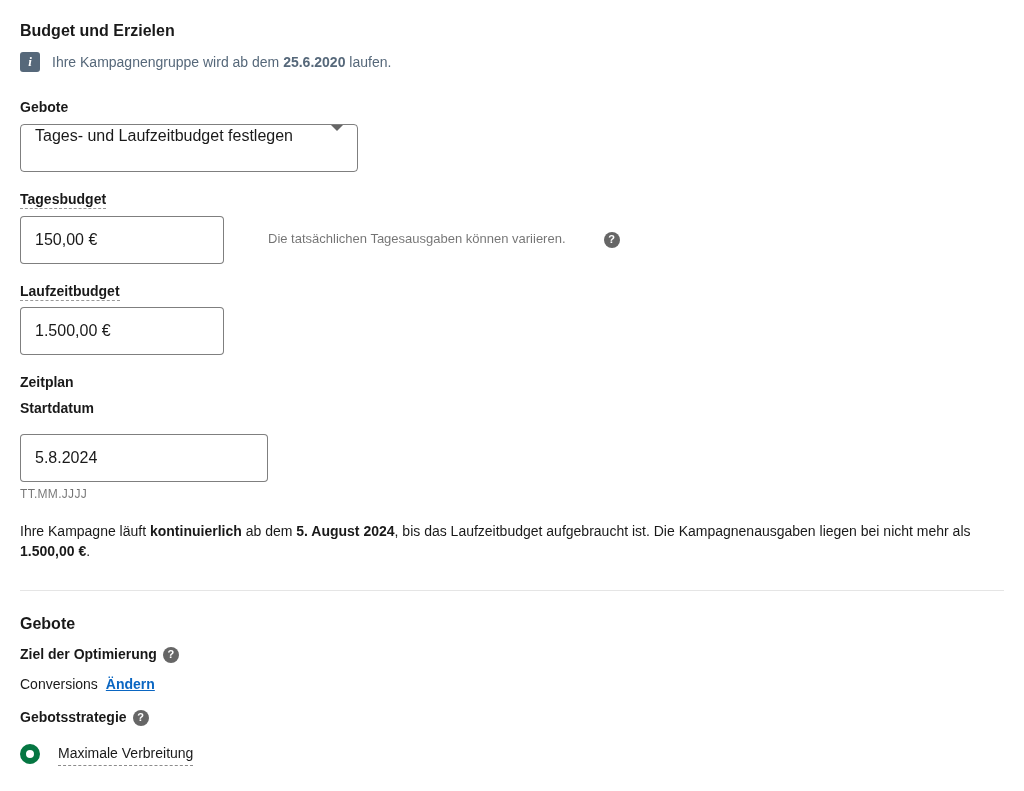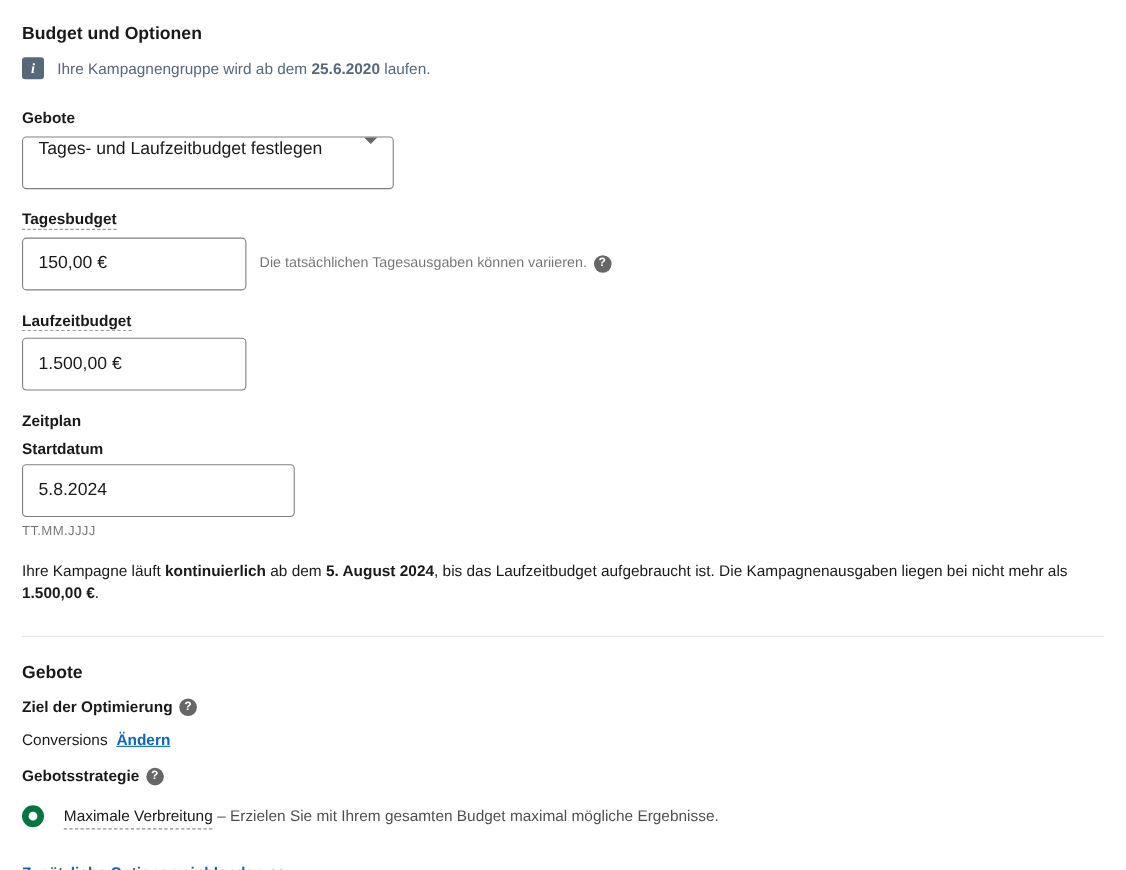--- a/index.html
+++ b/index.html
@@ -171,7 +171,7 @@
 
 
 
-<h2 class="section">Budget und Optionen</h2>
+<h2 class="section">Budget und Erzielen</h2>
 
 <div class="info-banner">
   <div class="i-icon">i</div>

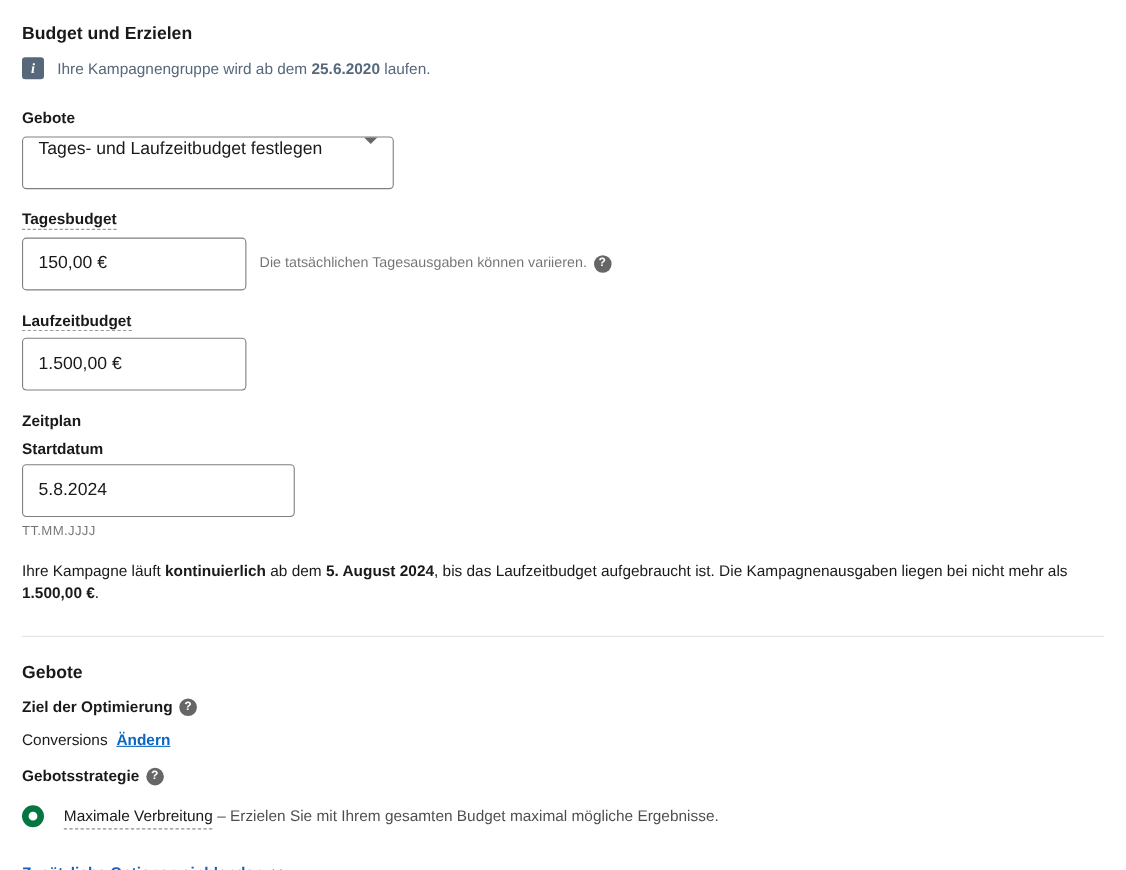--- a/index.html
+++ b/index.html
@@ -70,7 +70,7 @@
     border-right: 6px solid transparent;
     border-top: 6px solid #666;
   }
-  .input-row { display: flex; align-items: center; margin-bottom: 18px; }
+  .input-row { display: flex; align-items: center; margin-bottom: 18px; gap: 32px; }
   .text-input {
     width: 204px;
     height: 48px;

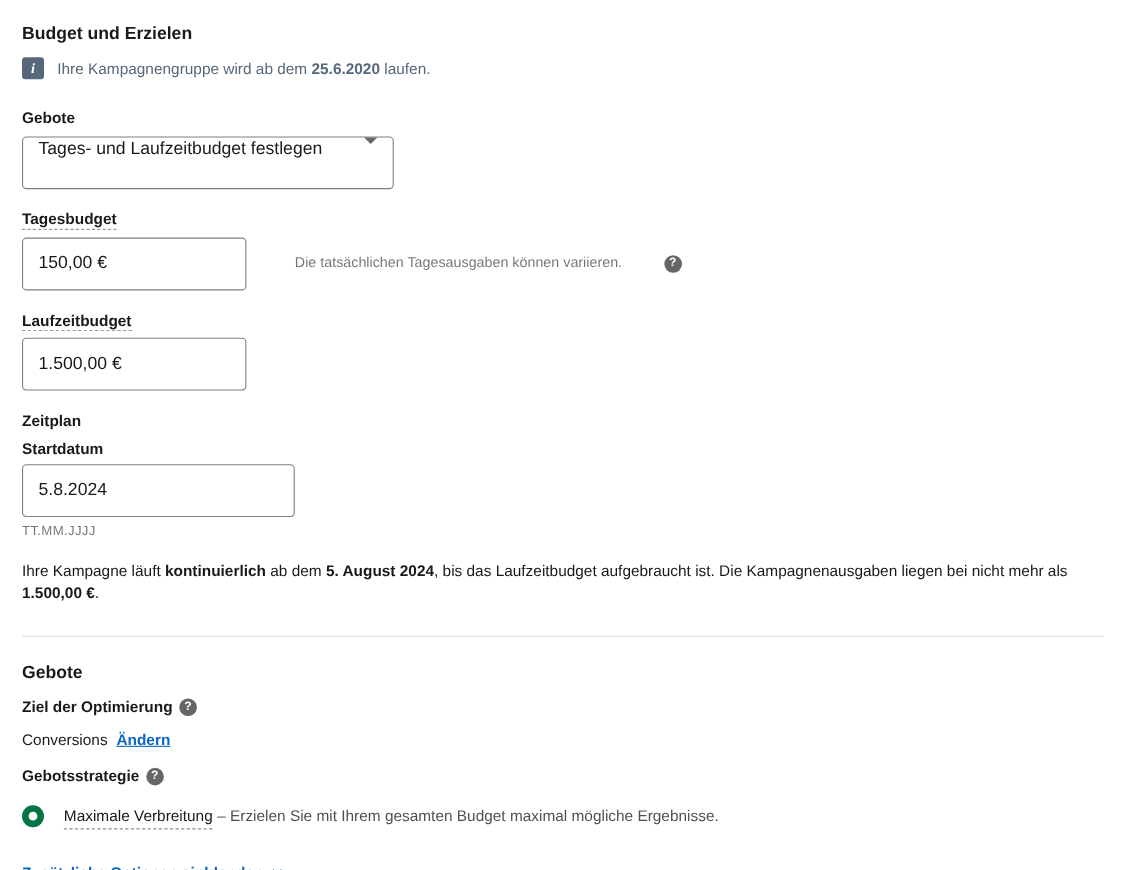--- a/index.html
+++ b/index.html
@@ -161,7 +161,7 @@
   }
   .chevron-down svg { display: block; }
   .mt4 { margin-top: 4px; }
-  .mb4 { margin-bottom: 4px; }
+  .mb4 { margin-bottom: 16px; }
   .mt14 { margin-top: 14px; }
   .help-inline { display: inline-flex; align-items: center; }
   .bold { font-weight: 600; }

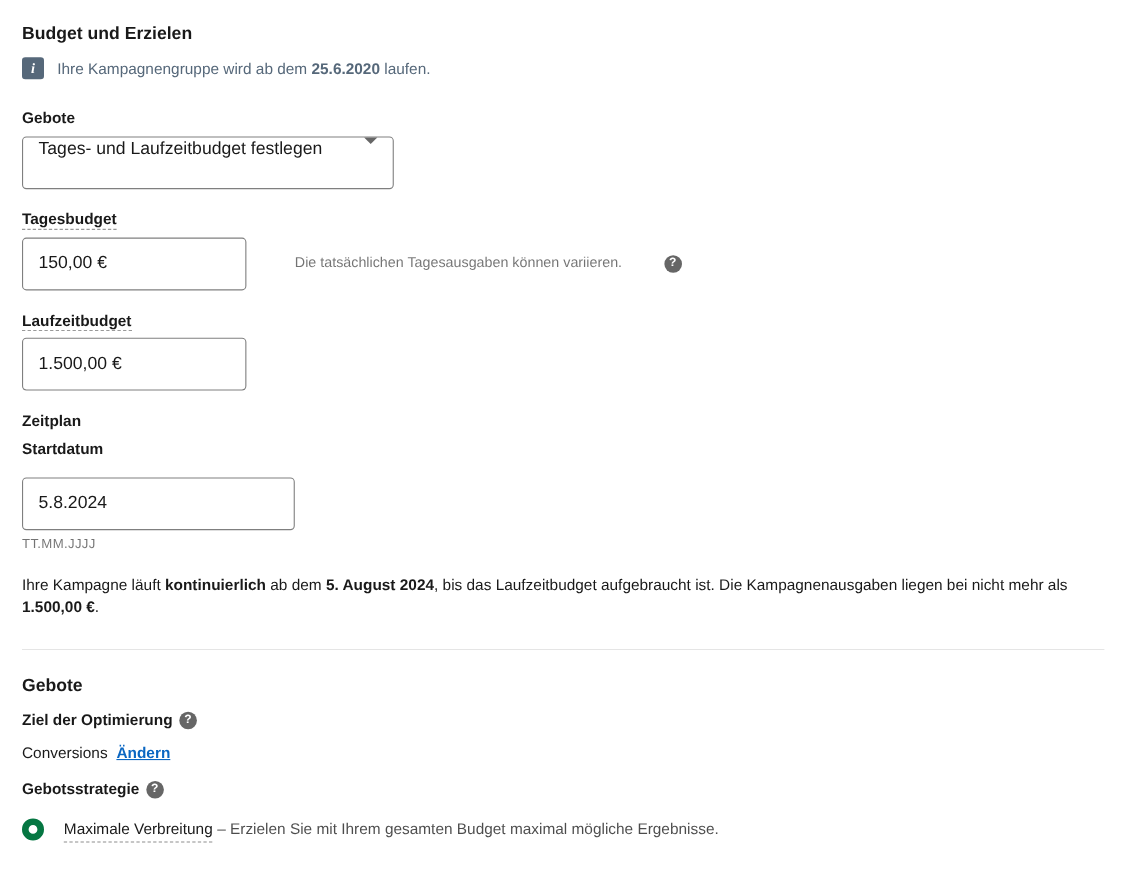--- a/index.html
+++ b/index.html
@@ -227,7 +227,6 @@
 <div class="strategy-row">
   <div class="radio"></div>
   <span class="strategy-label">Maximale Verbreitung</span>
-  <span class="strategy-desc">– Erzielen Sie mit Ihrem gesamten Budget maximal mögliche Ergebnisse.</span>
 </div>
 
 <div class="more-options">

